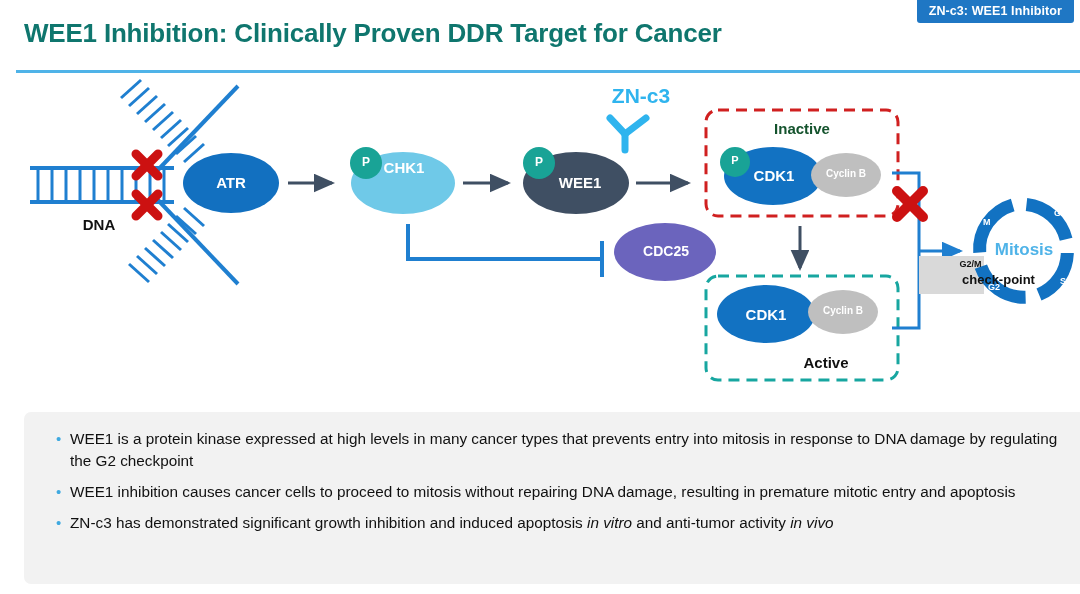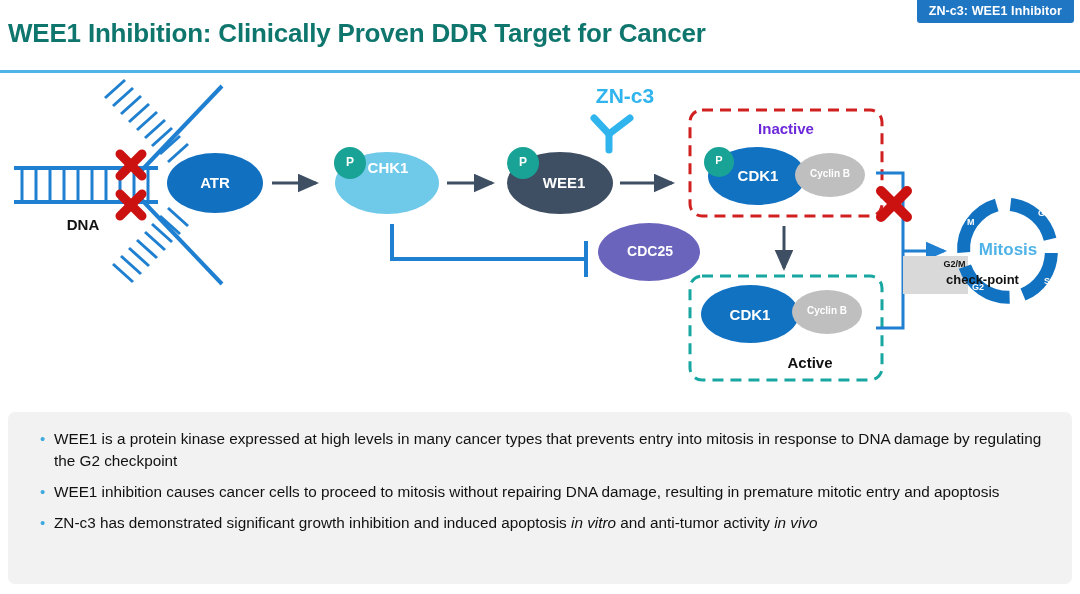--- a/index.html
+++ b/index.html
@@ -19,6 +19,7 @@
     position: absolute;
     inset: 0;
     background: #ffffff;
+    margin-left: 16px;
   }
 
   

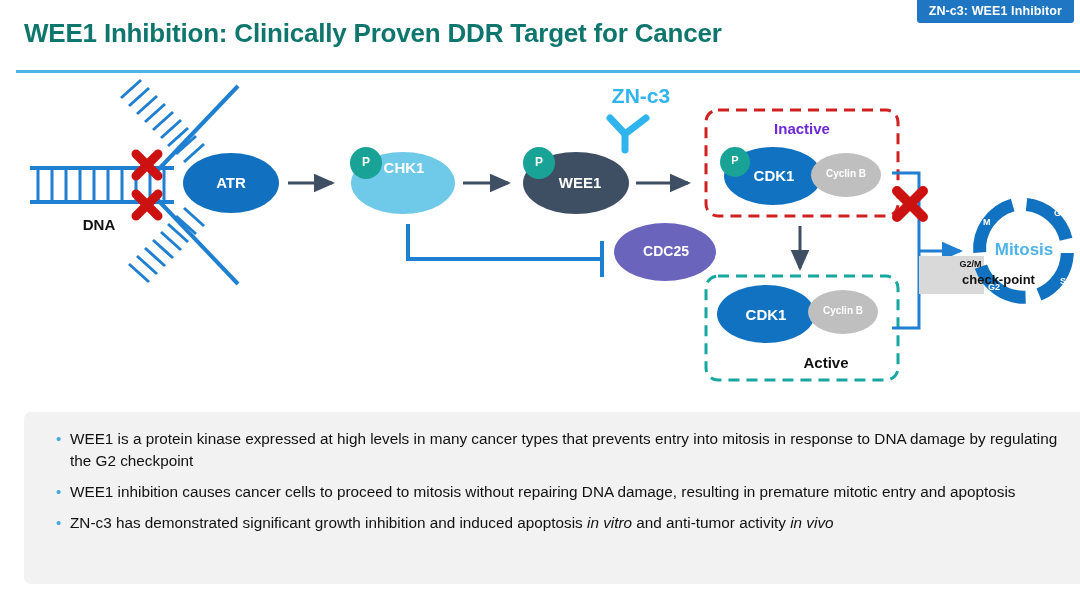--- a/index.html
+++ b/index.html
@@ -261,7 +261,7 @@
 
     <div class="node-label" style="left:604px; top:167px; width:92px; font-size:14px;">CDC25</div>
 
-    <div class="node-label" style="left:721px; top:44px; width:130px; font-size:15px; color:#6d28d9;">Inactive</div>
+    <div class="node-label" style="left:721px; top:44px; width:130px; font-size:15px; color:#14532d;">Inactive</div>
     <div class="node-label" style="left:711px; top:78px; width:16px; font-size:11px;">P</div>
     <div class="node-label" style="left:714px; top:91px; width:88px; font-size:15px;">CDK1</div>
     <div class="node-label" style="left:794px; top:92px; width:72px; font-size:10px;">Cyclin B</div>

